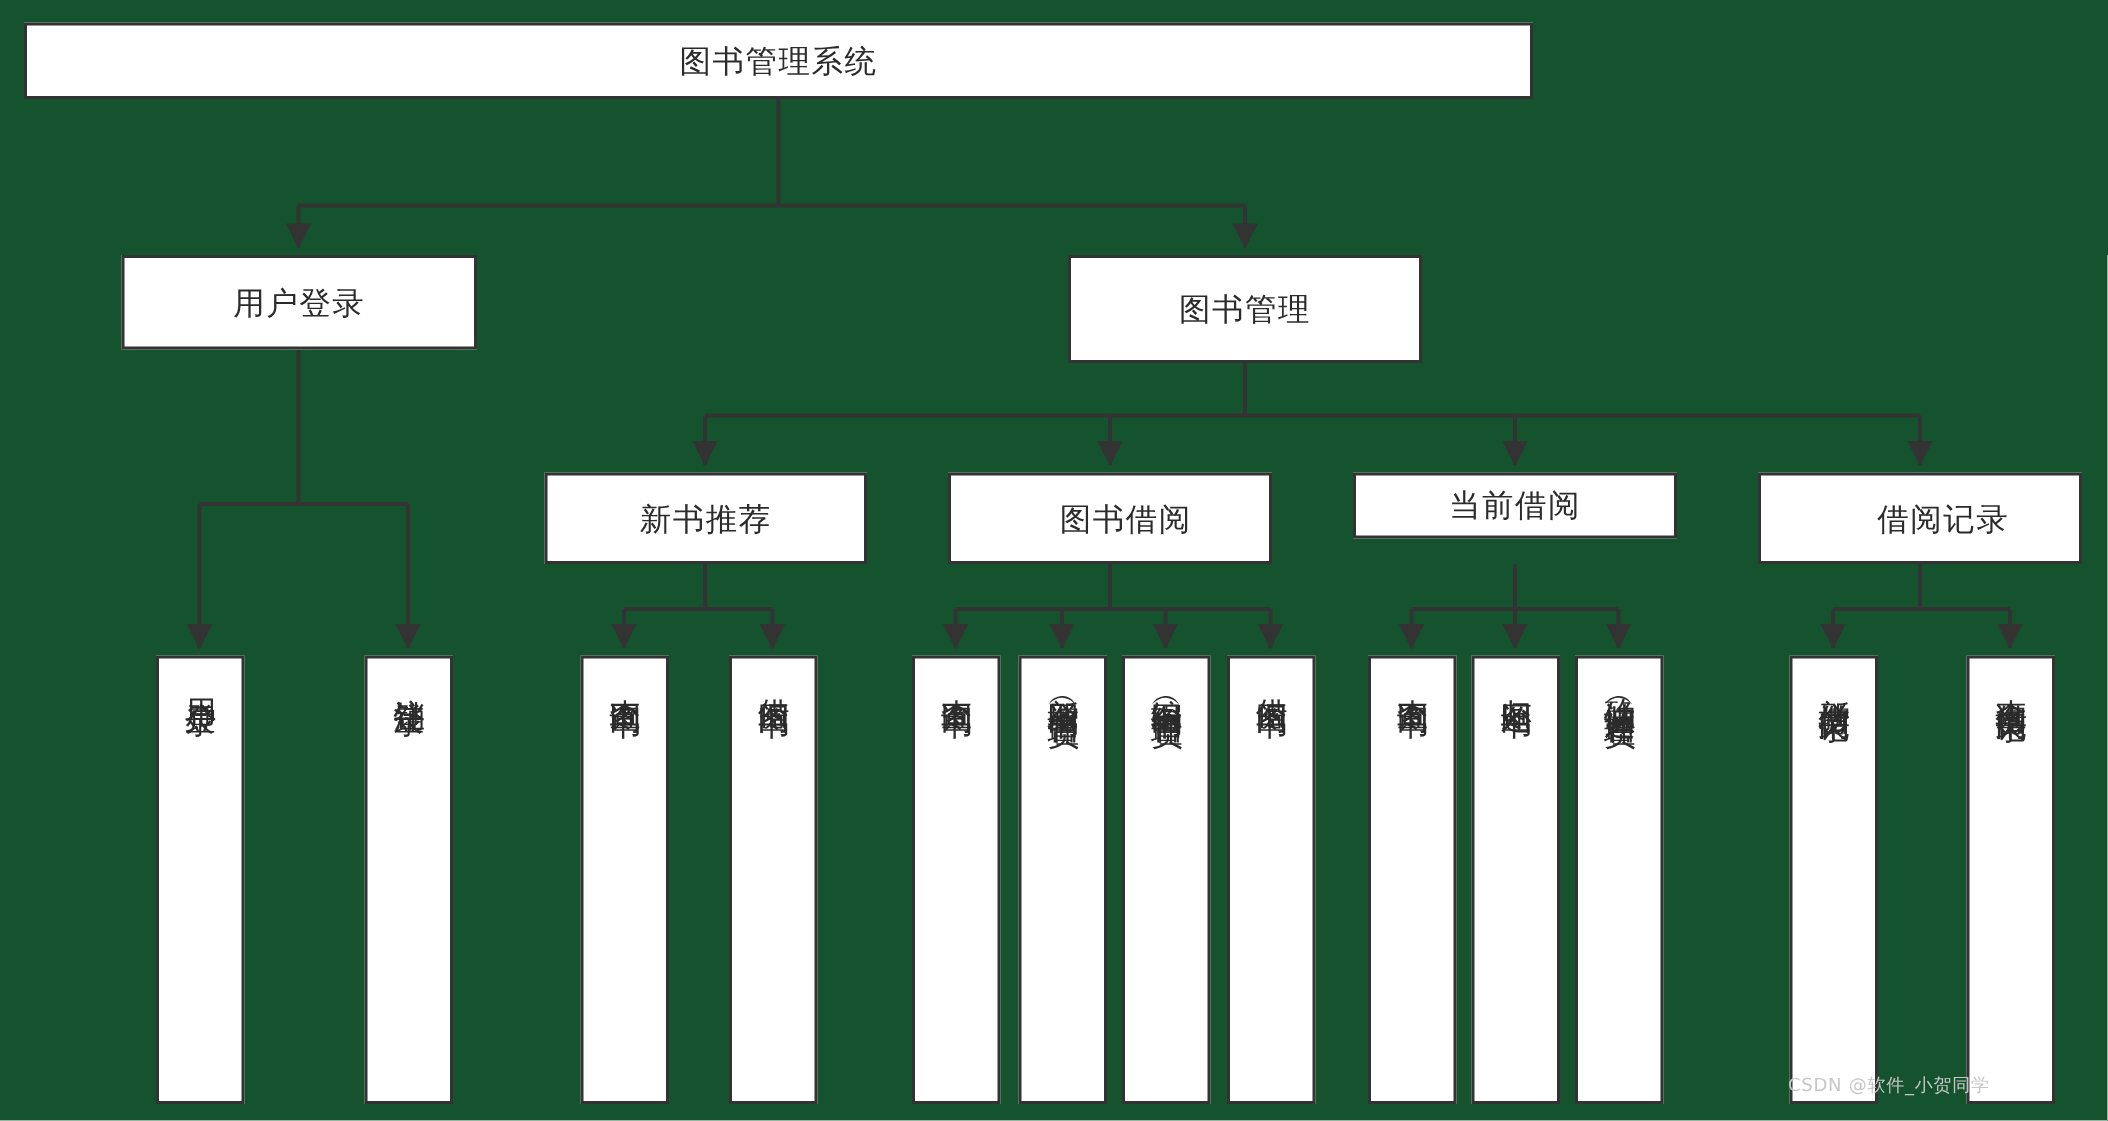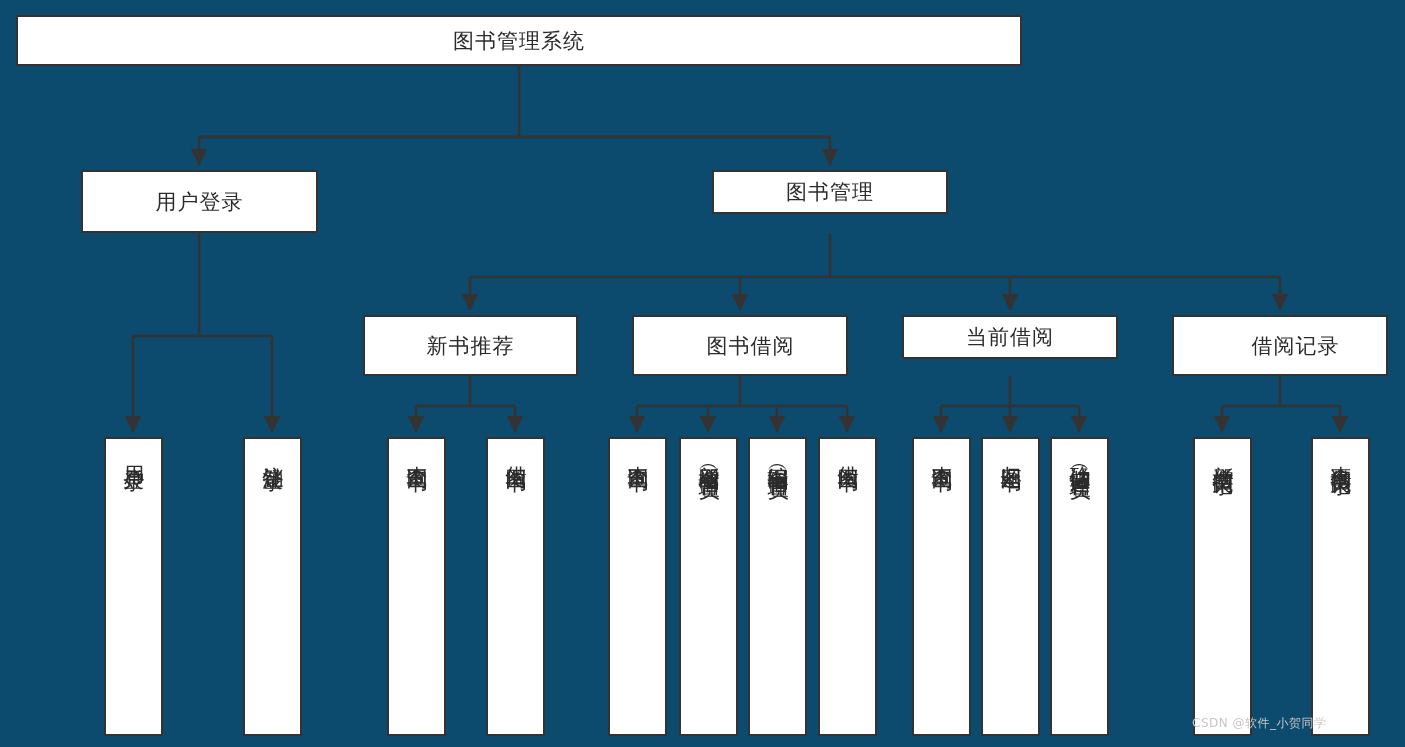--- a/index.html
+++ b/index.html
@@ -16,7 +16,7 @@
     position: relative;
     width: 1405px;
     height: 747px;
-    background: #0c4a6e;
+    background: #14532d;
     overflow: hidden;
   }
   #edges {

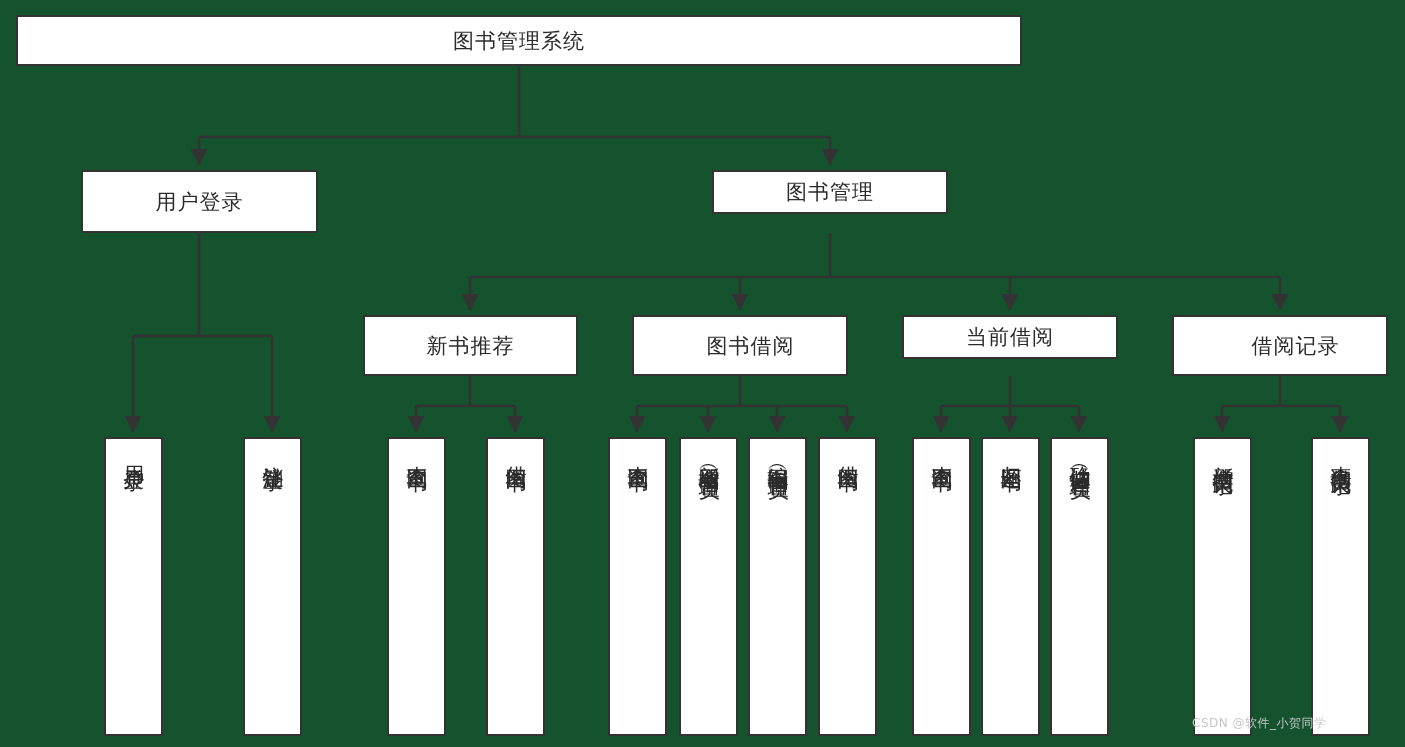--- a/index.html
+++ b/index.html
@@ -131,7 +131,7 @@
     <span>用户登录</span>
   </div>
 
-  <div class="node horizontal" style="left:712px; top:170px; width:236px; height:44px;">
+  <div class="node horizontal" style="left:712px; top:170px; width:236px; height:72px;">
     <span>图书管理</span>
   </div>
 

